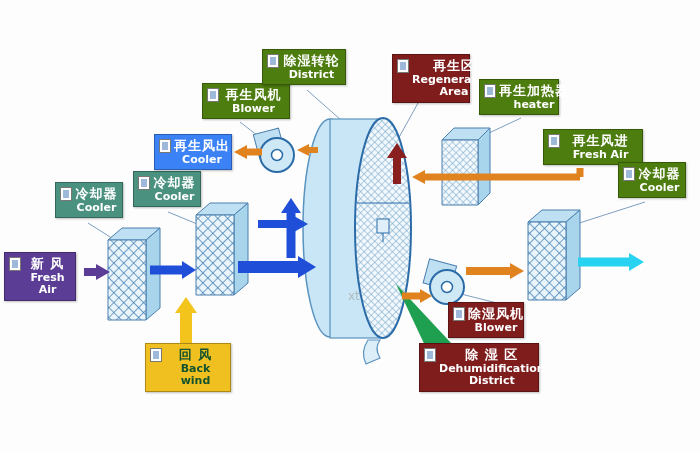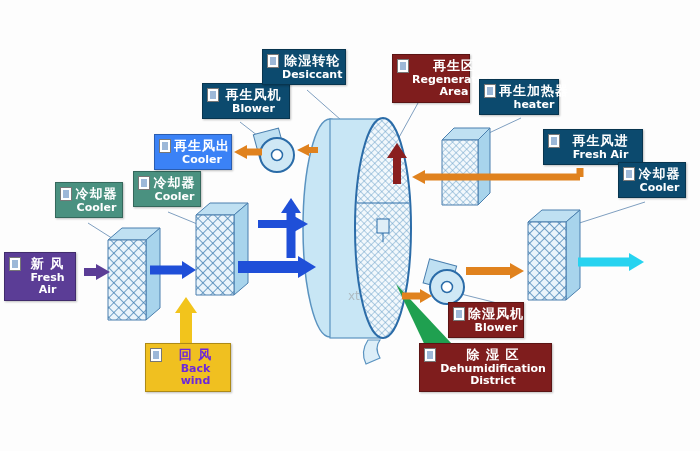--- a/index.html
+++ b/index.html
@@ -20,7 +20,7 @@
   .en{font-size:11px;line-height:1.15;}
   .purple{background:#5b3d96;}
   .teal{background:#4a9180;}
-  .blue{background:#0c4a6e;}
+  .blue{background:#4d7c0f;}
   .orange{background:#3b82f6;}
   .yellow{background:#f0c020;}
   .yellow .ltext{color:#6d28d9;}

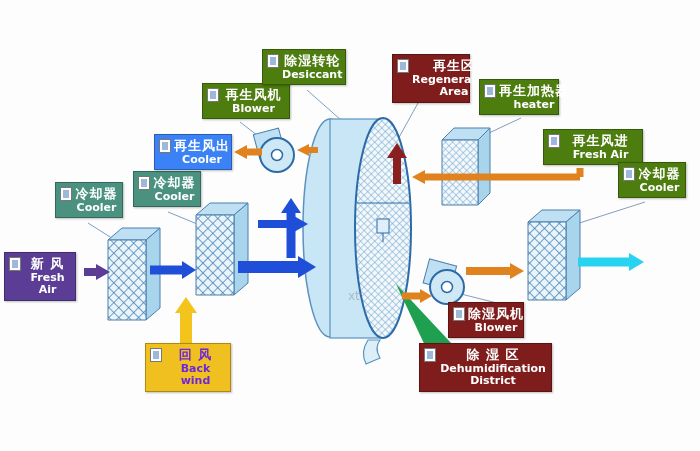--- a/index.html
+++ b/index.html
@@ -205,7 +205,7 @@
     <span class="chip"></span>
     <div class="ltext">
       <div class="zh">除湿转轮</div>
-      <div class="en">Desiccant</div>
+      <div class="en">District</div>
     </div>
   </div>
 

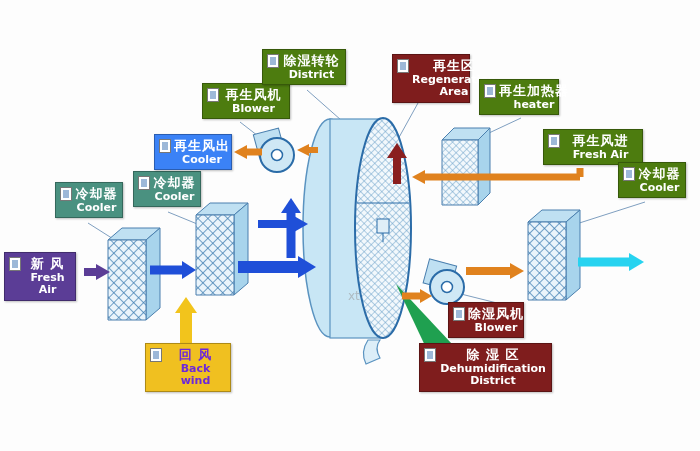--- a/index.html
+++ b/index.html
@@ -23,7 +23,7 @@
   .blue{background:#4d7c0f;}
   .orange{background:#3b82f6;}
   .yellow{background:#f0c020;}
-  .yellow .ltext{color:#6d28d9;}
+  .yellow .ltext{color:#14532d;}
   .green{background:#7f1d1d;}
 </style>
 </head>

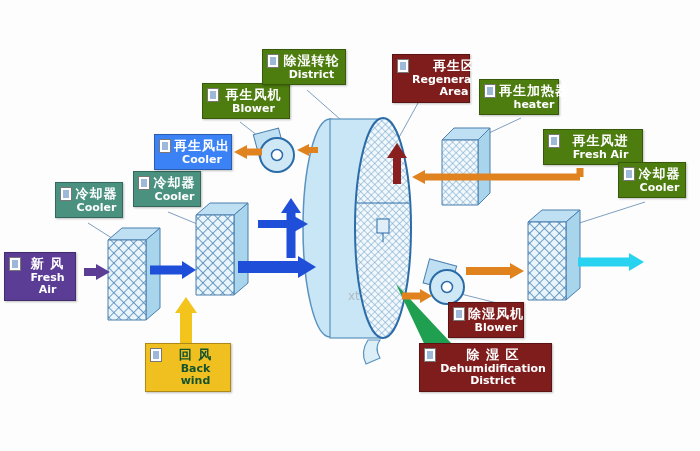--- a/index.html
+++ b/index.html
@@ -250,7 +250,7 @@
     </div>
   </div>
 
-  <div class="label green" style="left:419px;top:343px;width:133px">
+  <div class="label green" style="left:419px;top:343px;width:120px">
     <span class="chip"></span>
     <div class="ltext">
       <div class="zh">除 湿 区</div>

